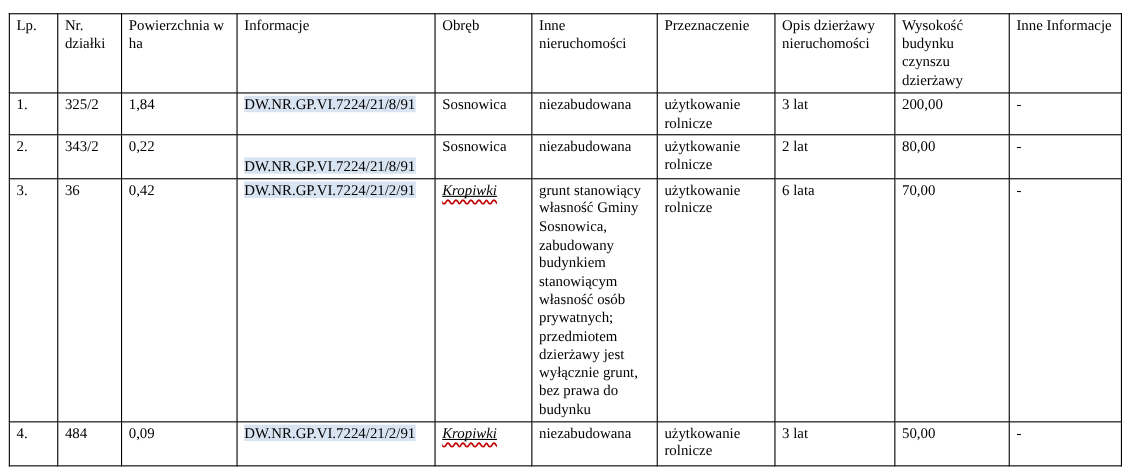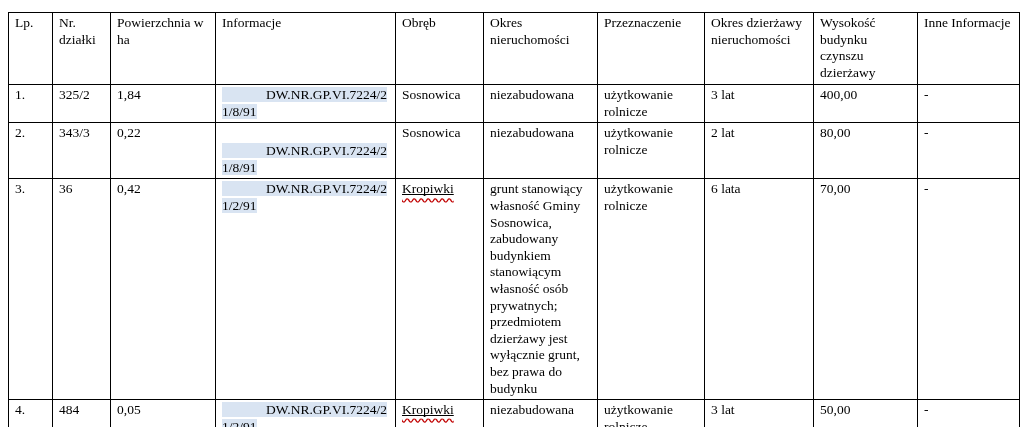--- a/index.html
+++ b/index.html
@@ -81,7 +81,7 @@
         <th>Powierzchnia w ha</th>
         <th>Informacje</th>
         <th>Obręb</th>
-        <th>Okres nieruchomości</th>
+        <th>Inne nieruchomości</th>
         <th>Przeznaczenie</th>
         <th>Okres dzierżawy nieruchomości</th>
         <th>Wysokość budynku czynszu dzierżawy</th>

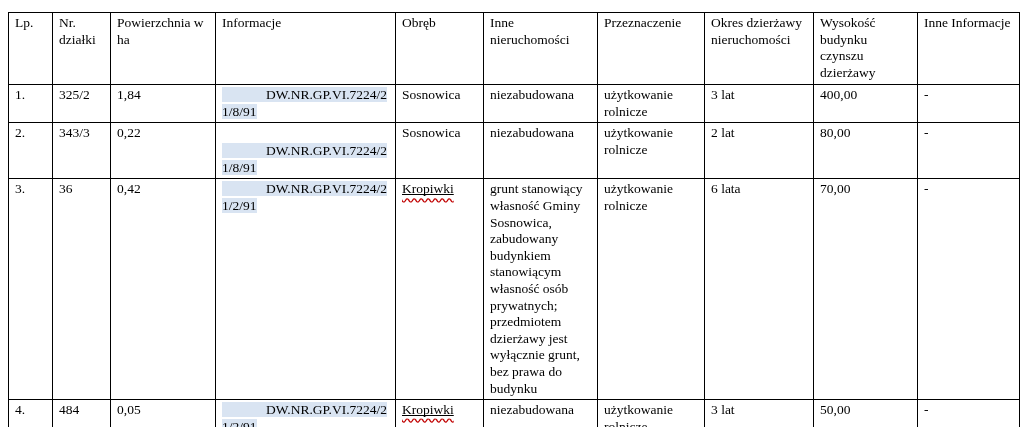--- a/index.html
+++ b/index.html
@@ -83,7 +83,7 @@
         <th>Obręb</th>
         <th>Inne nieruchomości</th>
         <th>Przeznaczenie</th>
-        <th>Okres dzierżawy nieruchomości</th>
+        <th>Opis dzierżawy nieruchomości</th>
         <th>Wysokość budynku czynszu dzierżawy</th>
         <th>Inne Informacje</th>
       </tr>

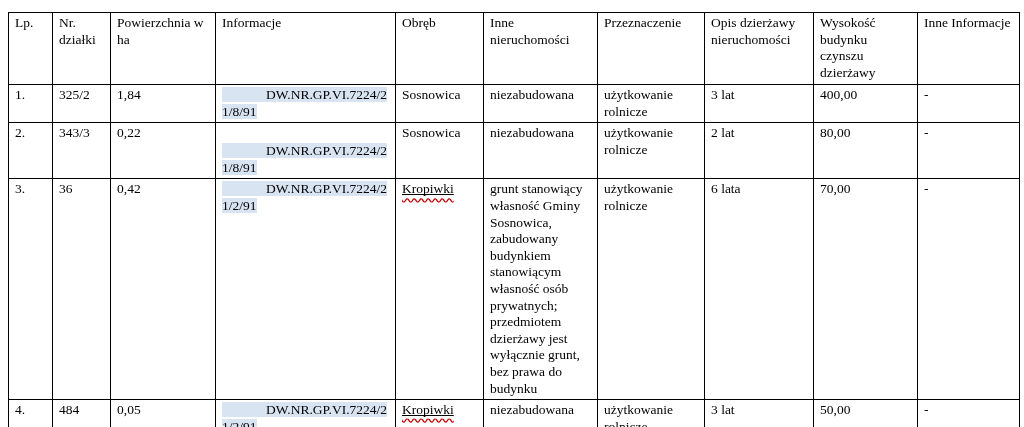--- a/index.html
+++ b/index.html
@@ -47,7 +47,6 @@
   .doc-highlight {
     background: #d9e4f2;
     display: inline;
-    padding-left: 44px;
   }
   .doc-line2 { margin-top: 18px; }
   .u { text-decoration: underline; text-decoration-color: #000; }

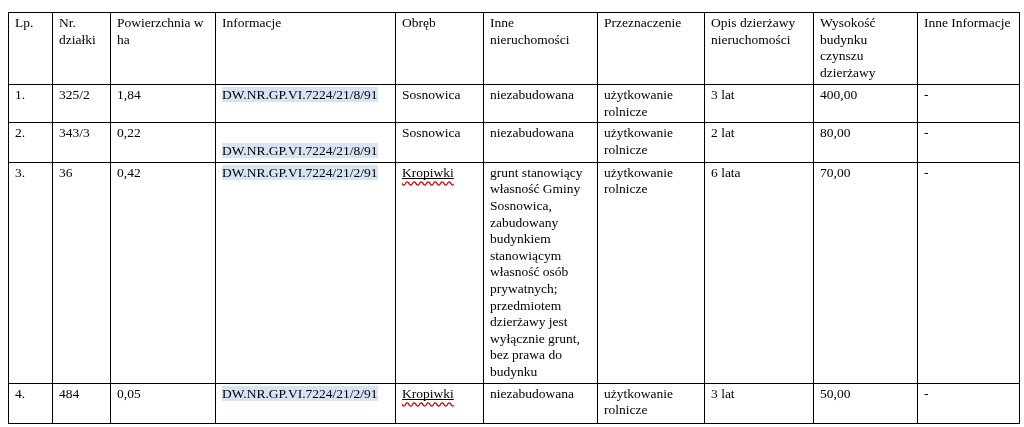--- a/index.html
+++ b/index.html
@@ -99,7 +99,7 @@
           <td><span>niezabudowana</span></td>
           <td><span>użytkowanie rolnicze</span></td>
           <td><span>3 lat</span></td>
-          <td><span>400,00</span></td>
+          <td><span>200,00</span></td>
           <td><span>-</span></td>
         </tr>
         <tr>

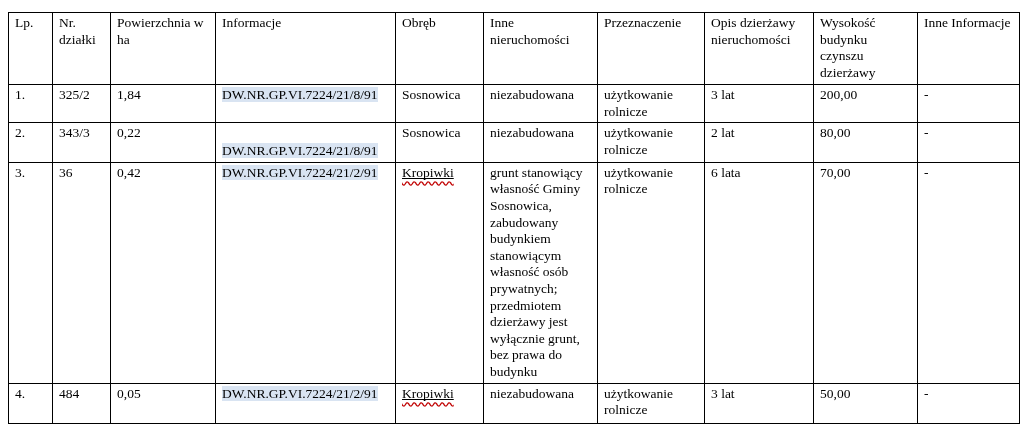--- a/index.html
+++ b/index.html
@@ -104,7 +104,7 @@
         </tr>
         <tr>
           <td><span>2.</span></td>
-          <td><span>343/3</span></td>
+          <td><span>343/2</span></td>
           <td><span>0,22</span></td>
           <td>
             <div class="doc-line2"><span class="doc-highlight">DW.NR.GP.VI.7224/21/8/91</span></div>

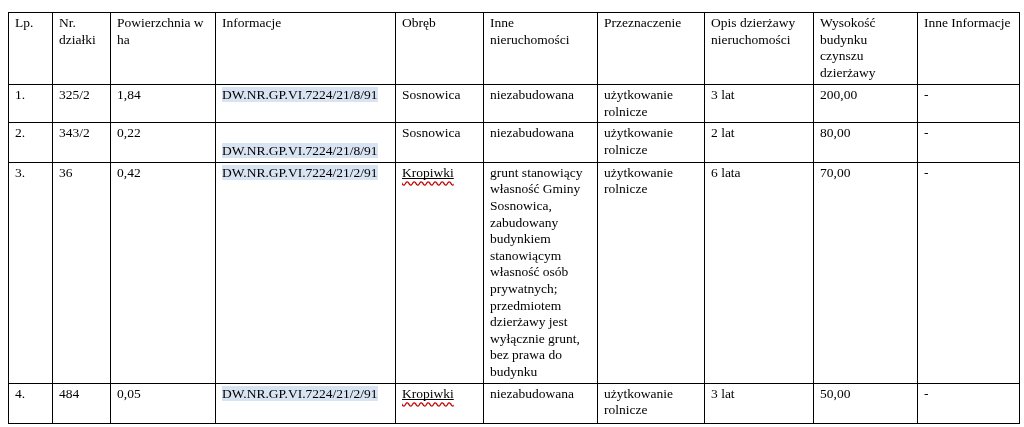--- a/index.html
+++ b/index.html
@@ -49,7 +49,7 @@
     display: inline;
   }
   .doc-line2 { margin-top: 18px; }
-  .u { text-decoration: underline; text-decoration-color: #000; }
+  .u { text-decoration: underline; text-decoration-color: #000; font-style: italic; }
   .misspelled {
     text-decoration: underline wavy #c00000;
     text-decoration-skip-ink: none;

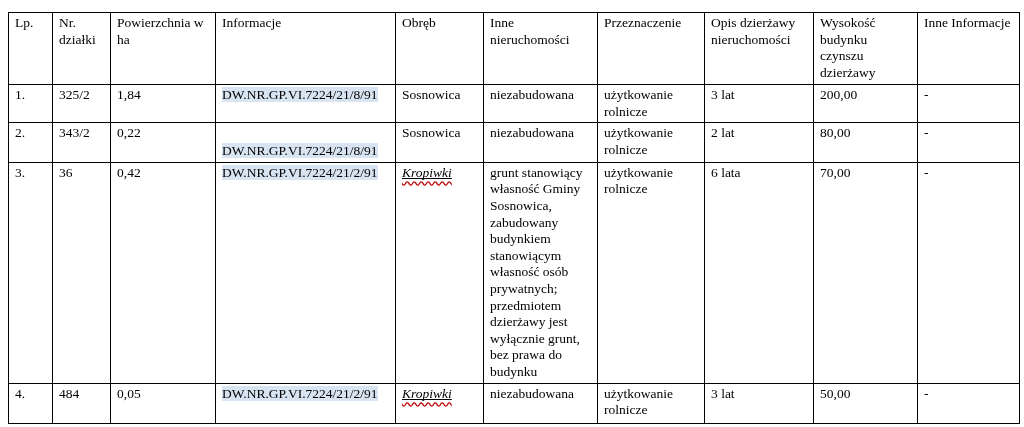--- a/index.html
+++ b/index.html
@@ -133,7 +133,7 @@
         <tr>
           <td><span>4.</span></td>
           <td><span>484</span></td>
-          <td><span>0,05</span></td>
+          <td><span>0,09</span></td>
           <td>
             <div><span class="doc-highlight">DW.NR.GP.VI.7224/21/2/91</span></div>
           </td>

